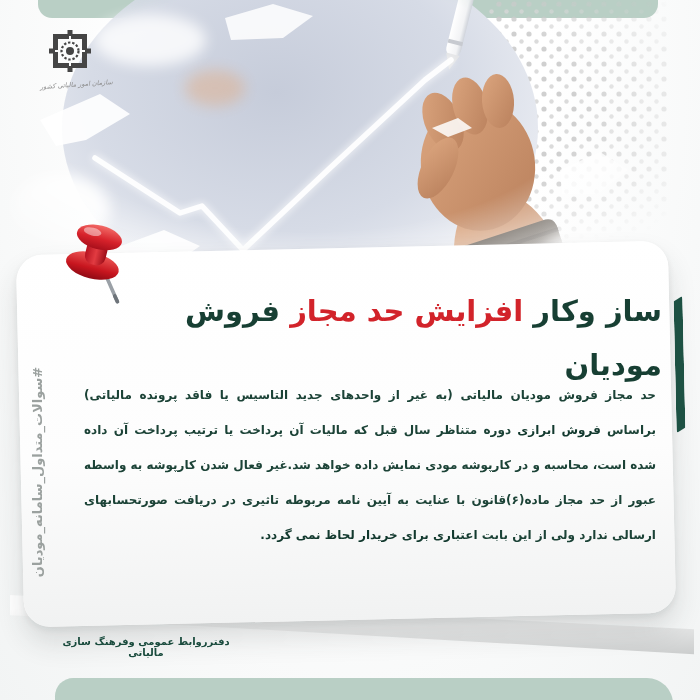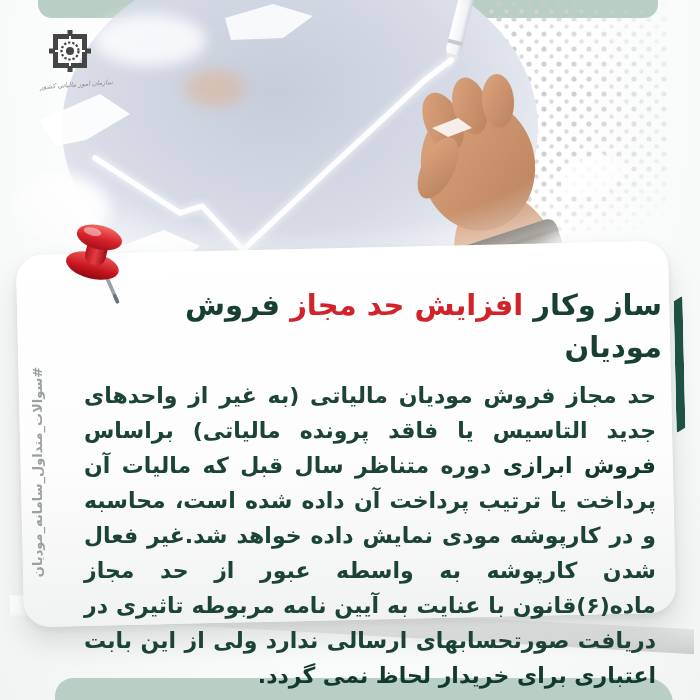--- a/index.html
+++ b/index.html
@@ -34,7 +34,7 @@
   .pushpin{position:absolute;left:52px;top:222px;width:92px;height:92px;z-index:7;}
   .headline{position:absolute;left:80px;top:284px;width:582px;z-index:6;
     direction:rtl;color:#173f33;font-weight:bold;
-    font-size:29px;line-height:42px;letter-spacing:-0.3px;}
+    font-size:29px;line-height:54px;letter-spacing:-0.3px;}
   .headline .hl-red{color:#d2232a;}
   .bodytext{position:absolute;left:84px;top:378px;width:572px;z-index:6;
     direction:rtl;text-align:justify;color:#1c4337;font-weight:bold;

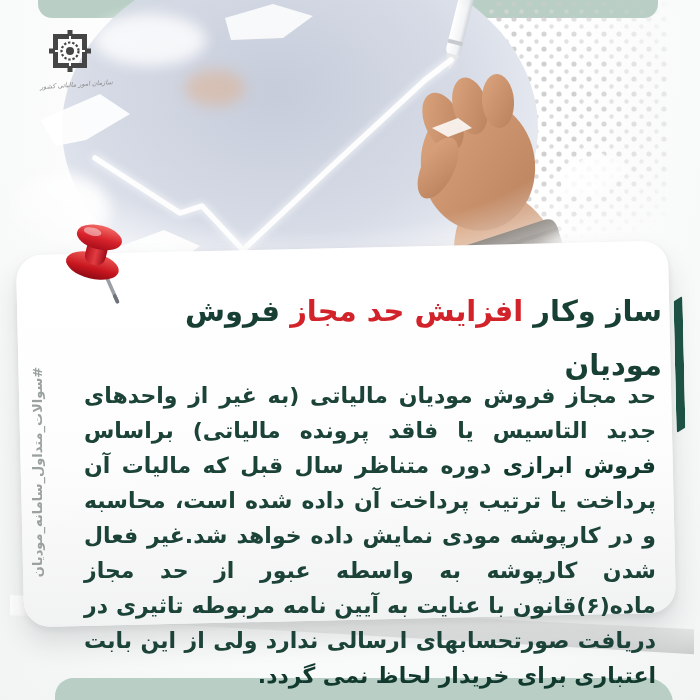--- a/index.html
+++ b/index.html
@@ -38,7 +38,7 @@
   .headline .hl-red{color:#d2232a;}
   .bodytext{position:absolute;left:84px;top:378px;width:572px;z-index:6;
     direction:rtl;text-align:justify;color:#1c4337;font-weight:bold;
-    font-size:22px;line-height:35px;}
+    font-size:12px;line-height:35px;}
   .bodytext .b-strong{font-weight:900;color:#12392e;}
   .hashtag{position:absolute;left:-90px;top:462px;width:260px;height:20px;z-index:6;
     transform:rotate(-90deg);text-align:center;direction:rtl;

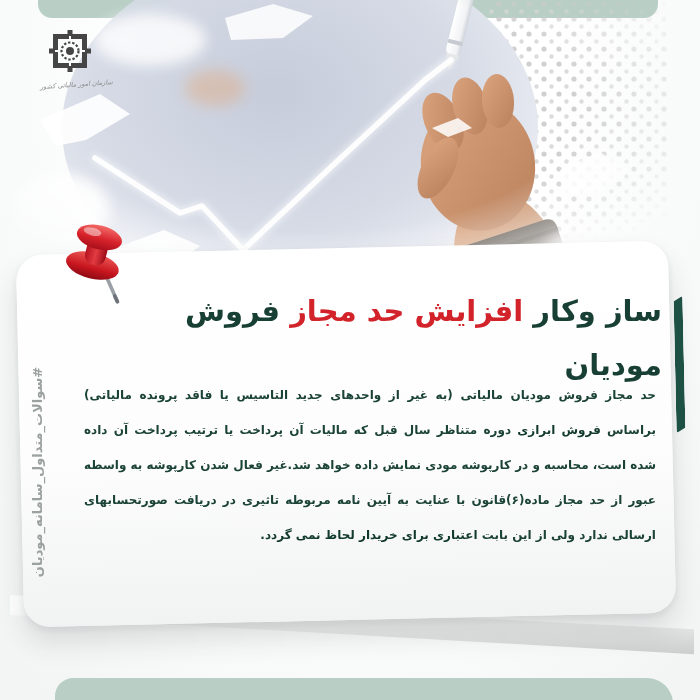--- a/index.html
+++ b/index.html
@@ -205,6 +205,7 @@
 
   <div class="hashtag">#سوالات_متداول_سامانه_مودیان</div>
 
+  <div class="footer">دفترروابط عمومی وفرهنگ سازی مالیاتی</div>
 
 </div>
 

